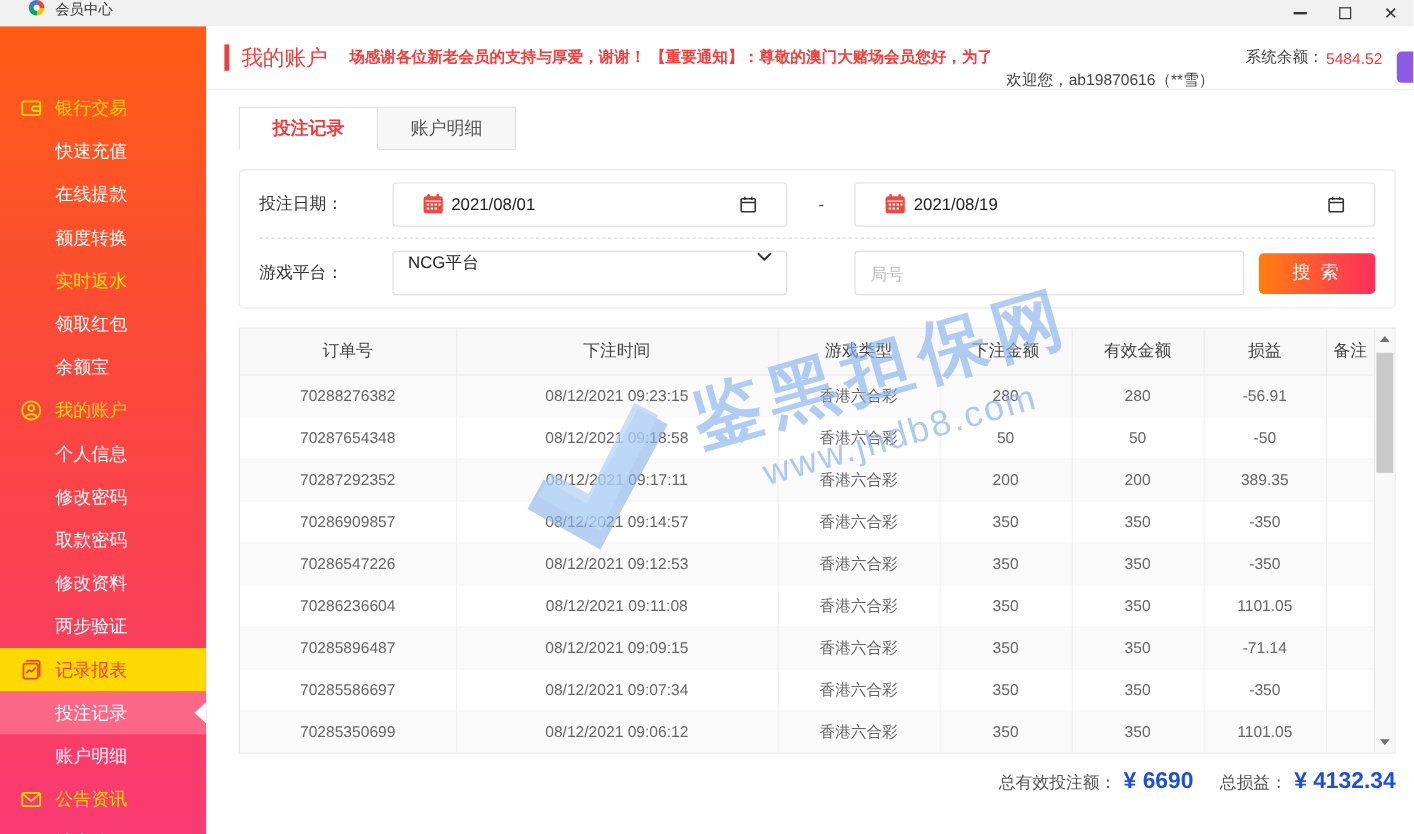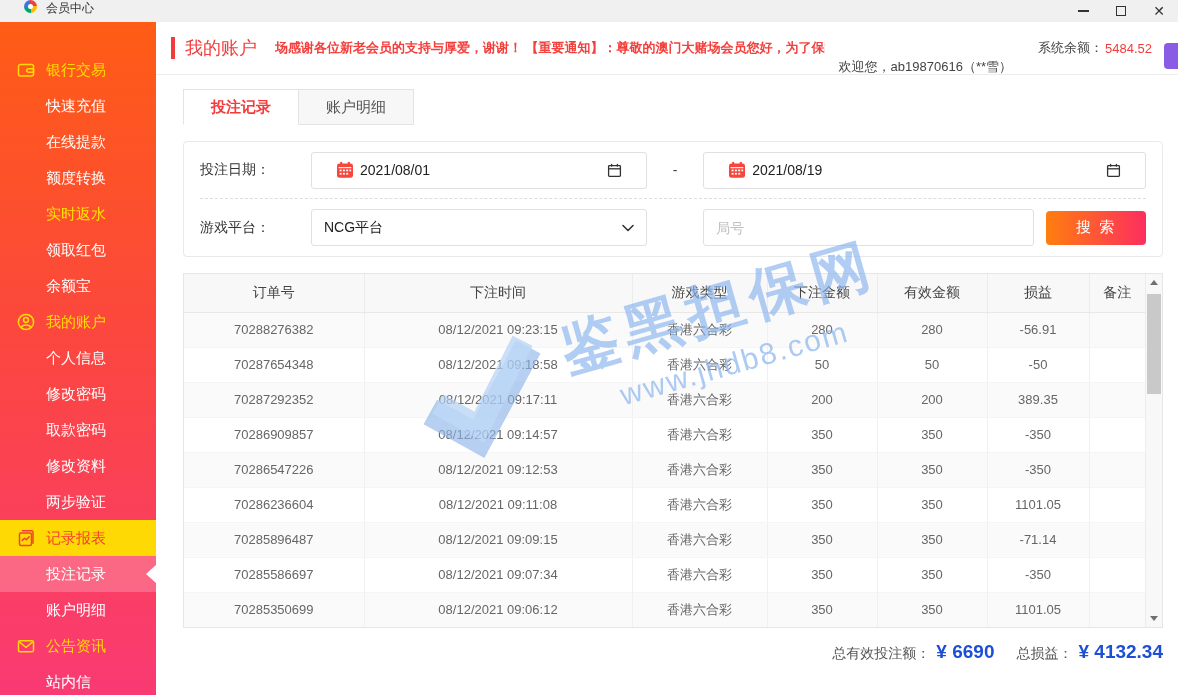--- a/index.html
+++ b/index.html
@@ -21,7 +21,7 @@
 
   
   .layout { display:flex; height:673px; }
-  .sidebar { width:156px; flex:none; padding-top:30px;
+  .sidebar { width:172px; flex:none; padding-top:50px;
     background:linear-gradient(180deg,#ff5c15 0%,#fb4640 48%,#f93a74 100%); overflow:hidden; }
   .sb-header, .sb-item { height:36px; display:flex; align-items:center; position:relative; font-size:15px; cursor:pointer; }
   .sb-header { color:#ffd903; padding-left:16px; }

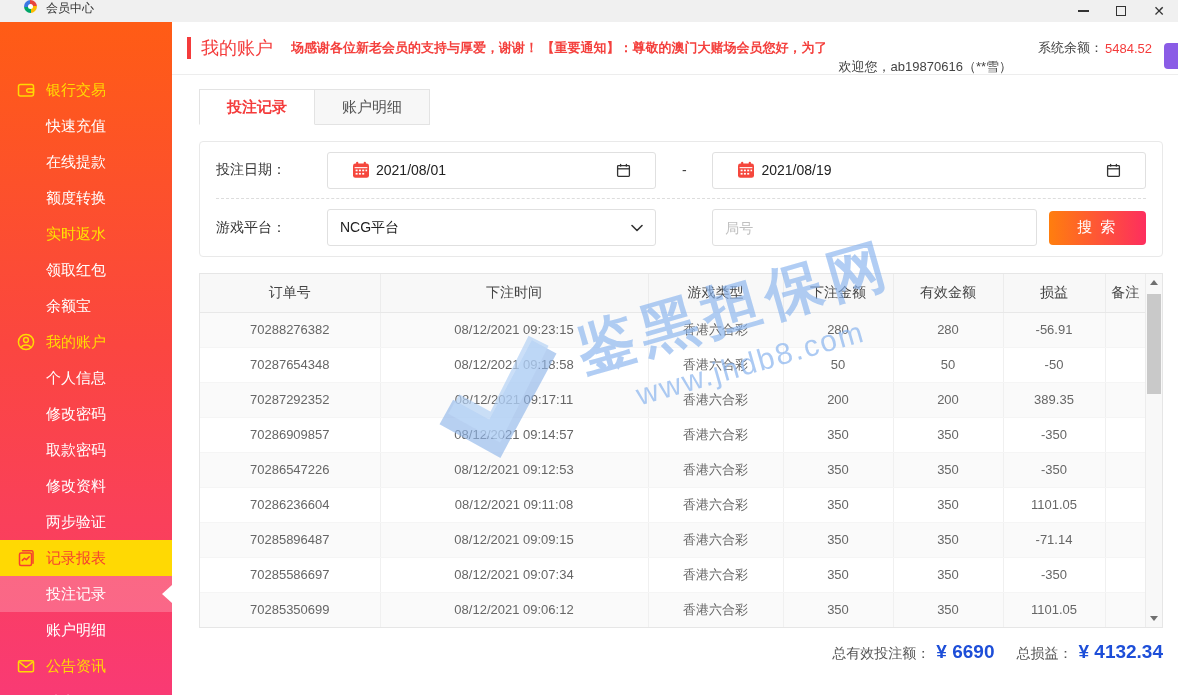--- a/index.html
+++ b/index.html
@@ -66,7 +66,7 @@
   .native-cal { margin-left:auto; width:15px; height:15px; }
   .sep-dash { width:56px; flex:none; text-align:center; font-size:14px; color:#444; }
   .select-box { width:337px; height:37px; border:1px solid #e0e0e0; border-radius:3px; background:#fff;
-    display:flex; align-items:center; padding:0 12px; font-size:14px; color:#222; cursor:pointer; }
+    display:flex; padding:0 12px; font-size:14px; color:#222; cursor:pointer; }
   .chev { margin-left:auto; width:12px; height:8px; }
   .spacer56 { width:56px; flex:none; }
   .round-input { width:332px; height:37px; border:1px solid #e0e0e0; border-radius:3px; padding:0 12px; font-size:14px; color:#333;

